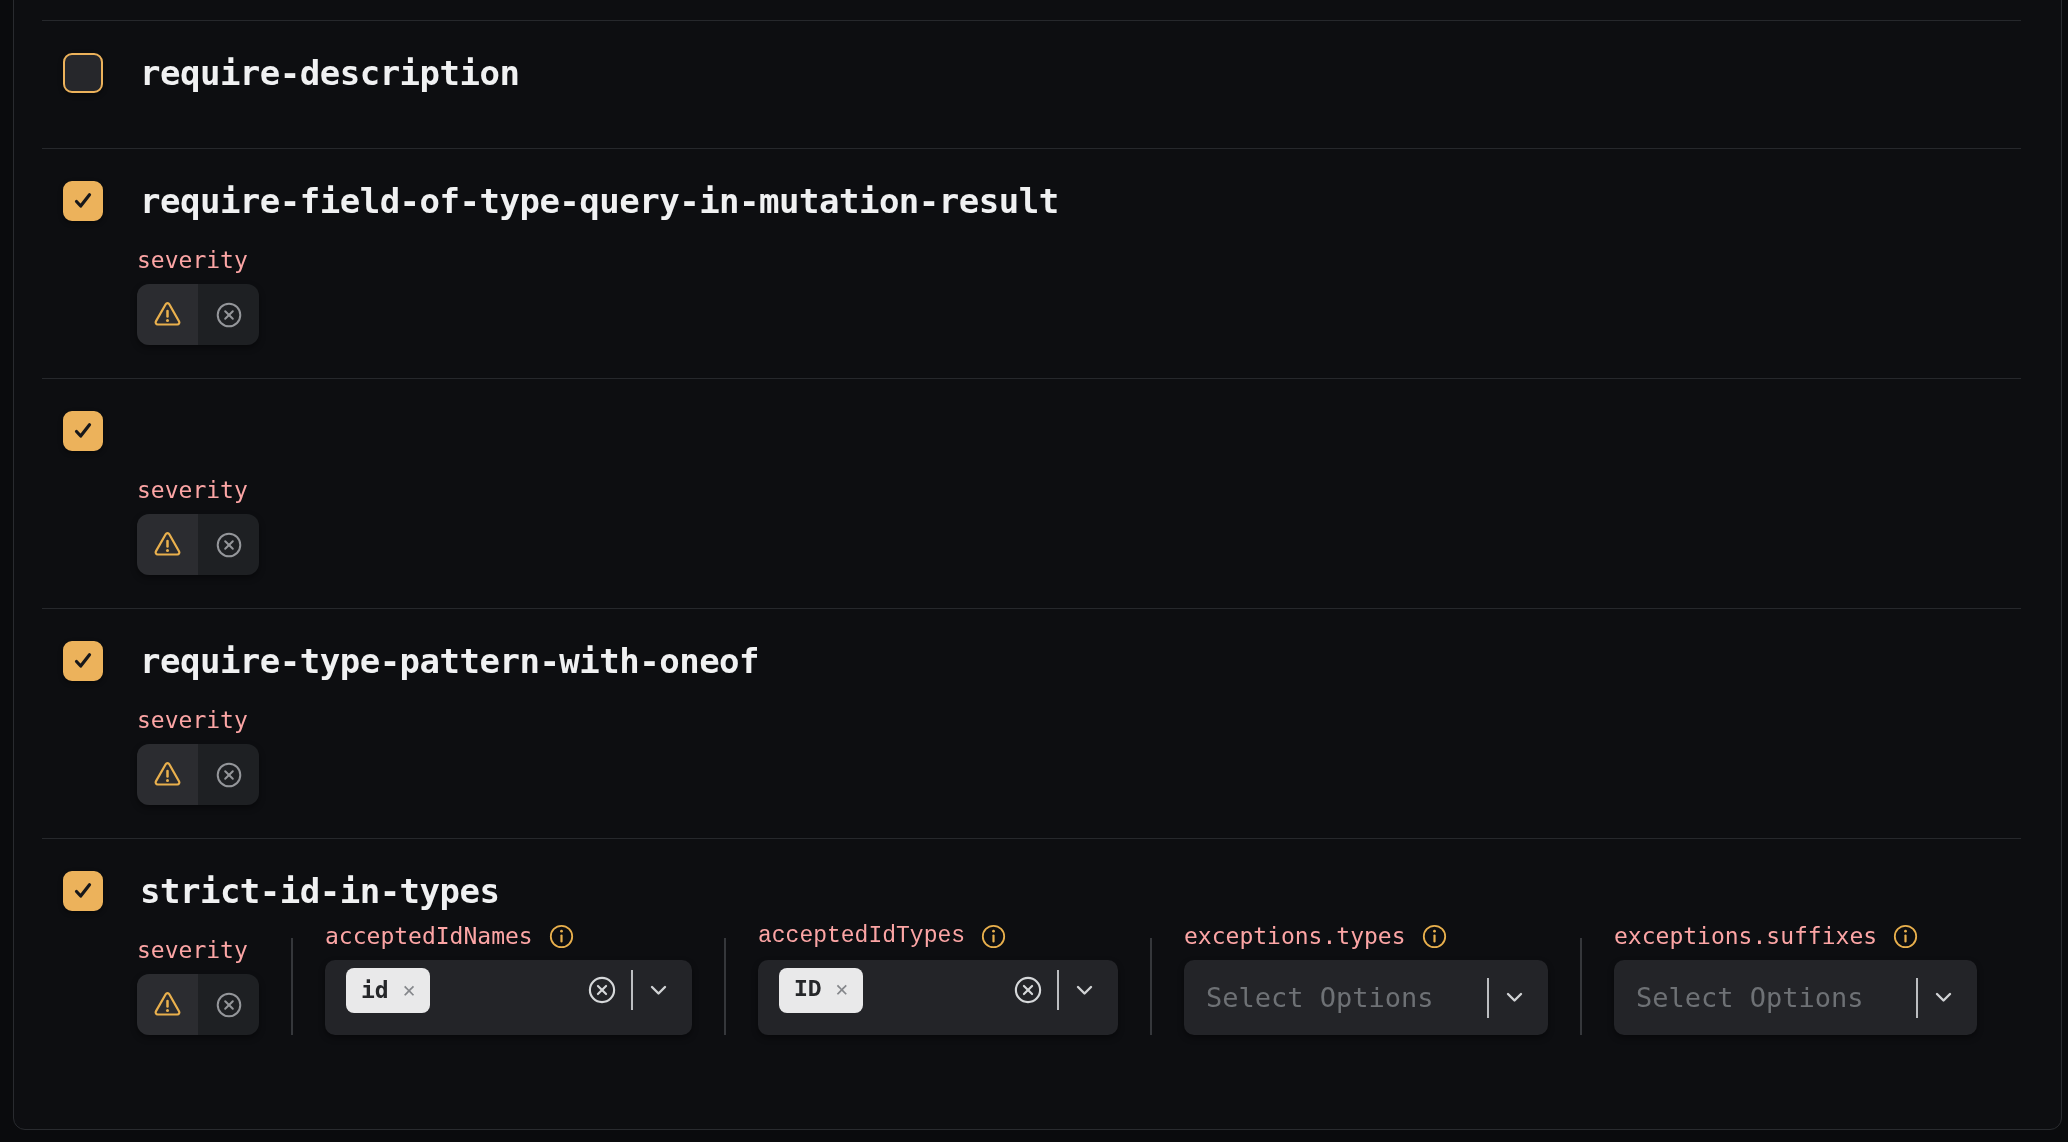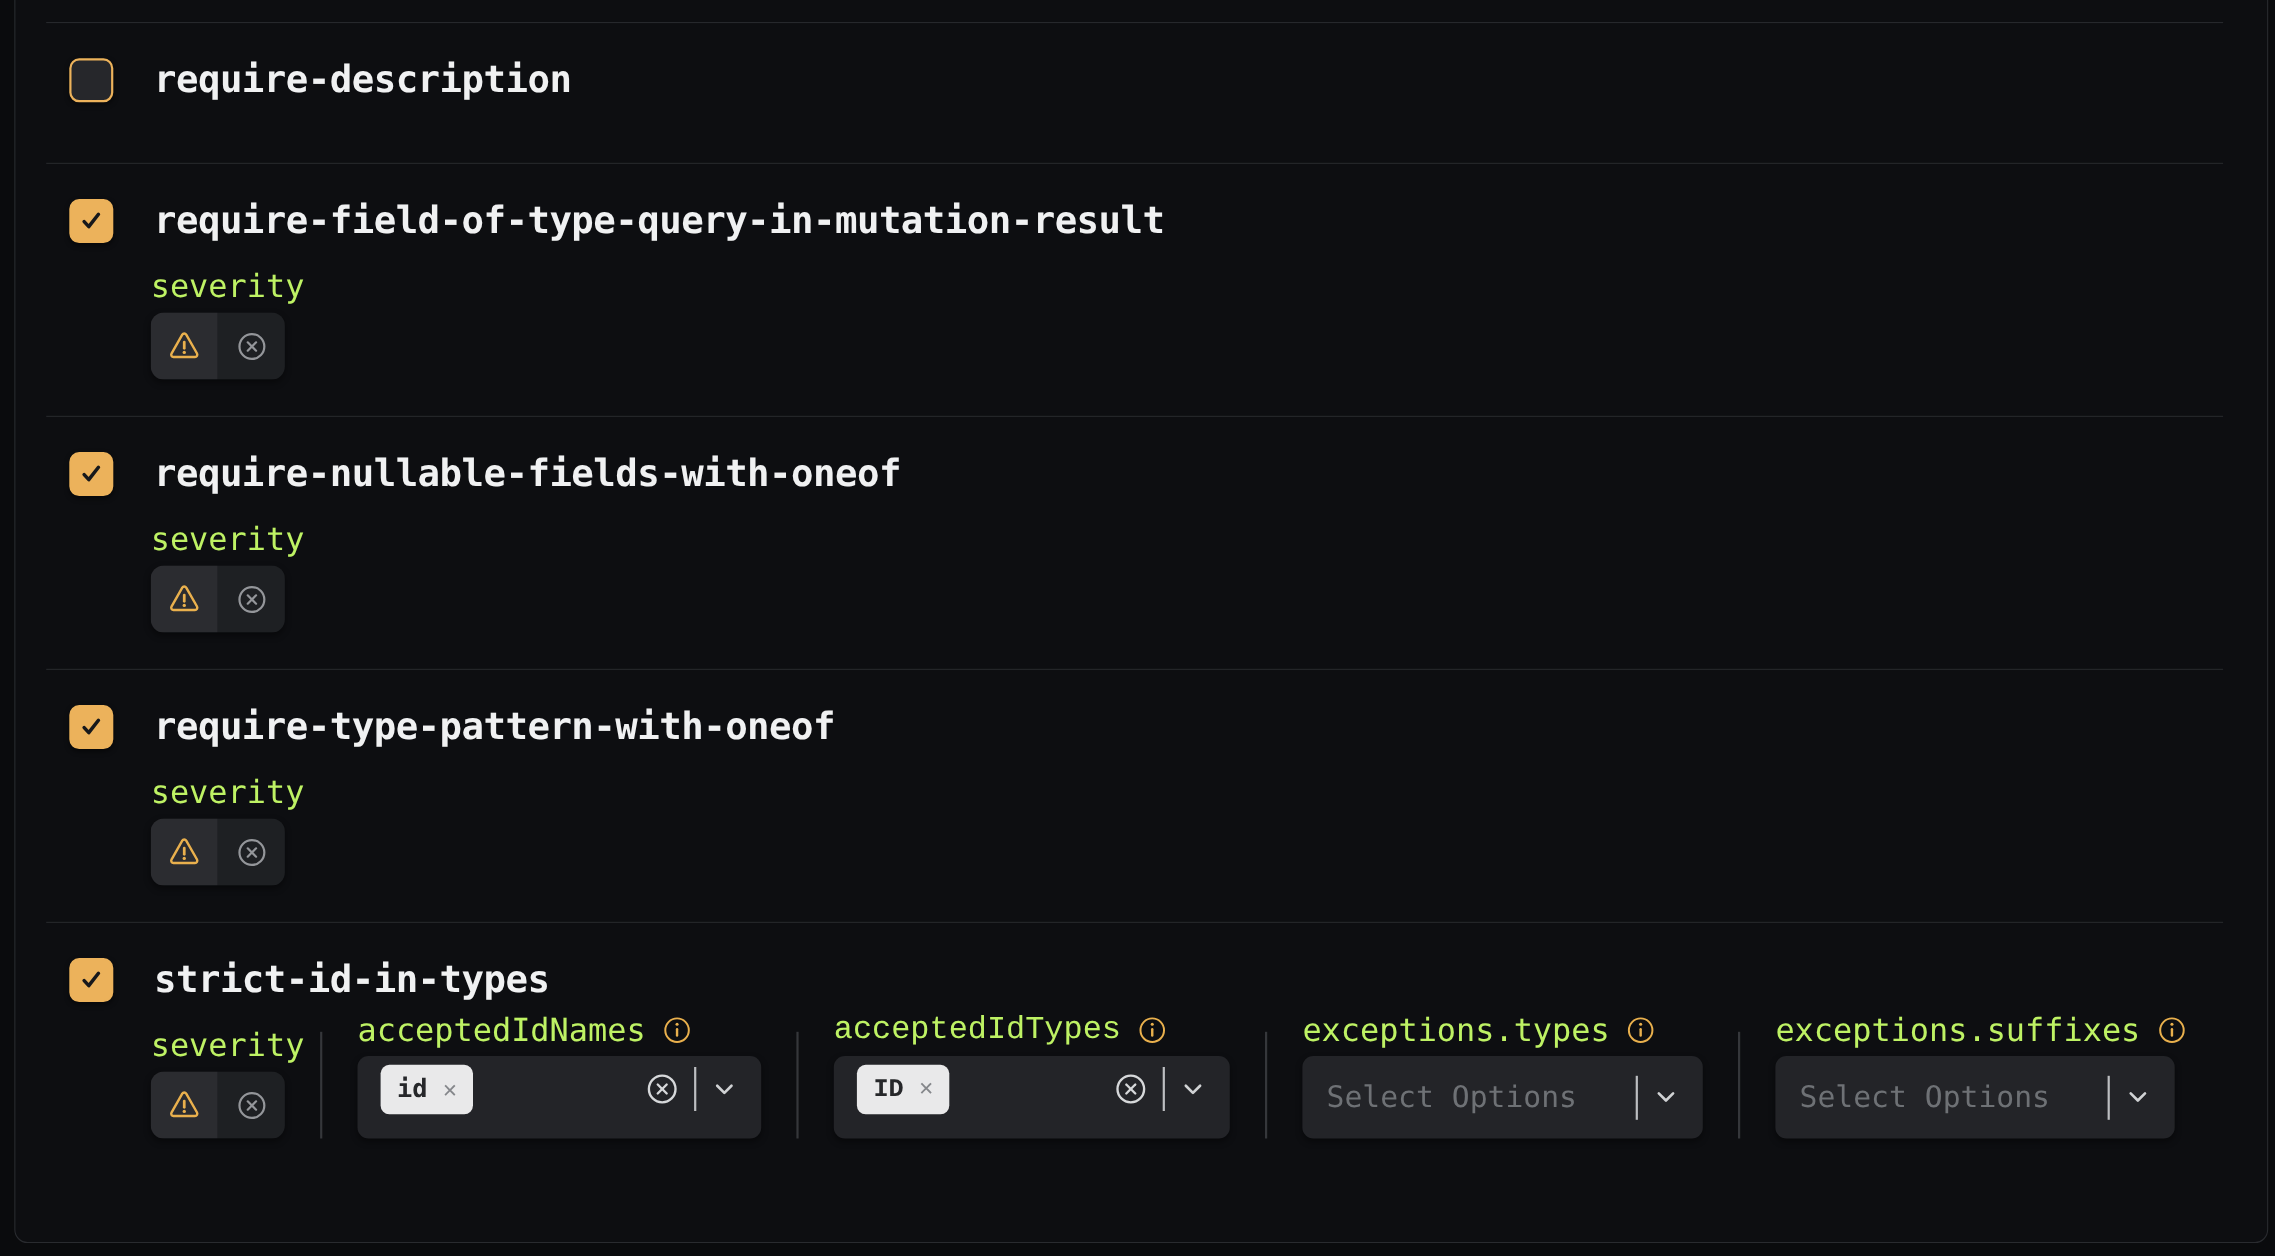--- a/index.html
+++ b/index.html
@@ -33,7 +33,7 @@
   }
   .config { margin-left:95px; }
   .field-label {
-    margin-top:27px; height:24px; font-size:29px; color:#bef264;
+    margin-top:27px; height:24px; font-size:23px; color:#fca5a5;
     display:flex; align-items:center; gap:16px; white-space:nowrap;
   }
   .toggle {

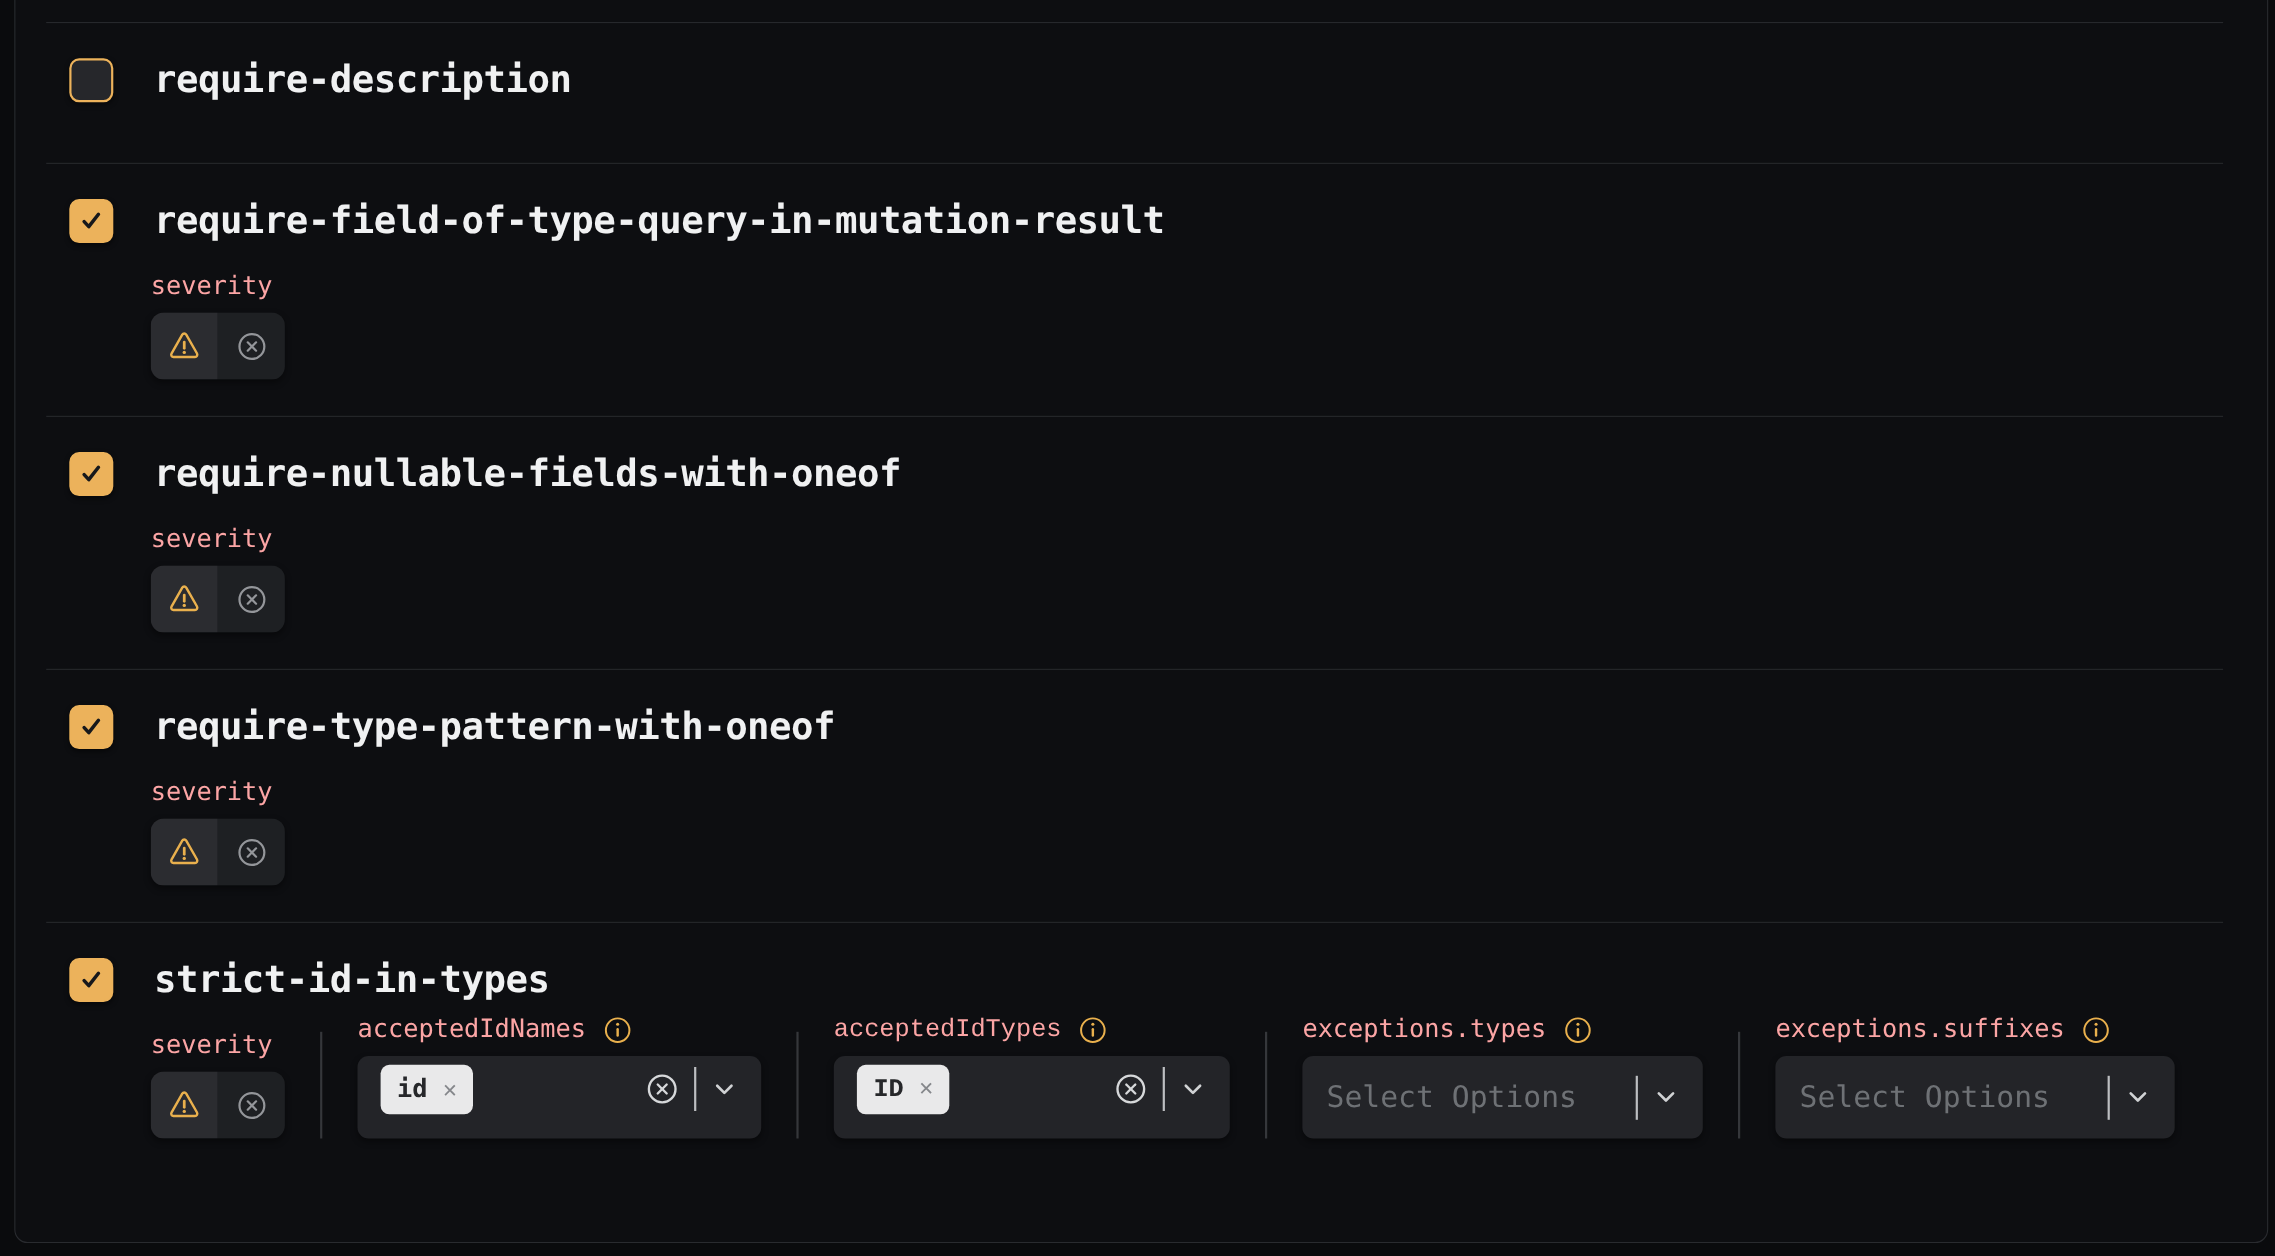--- a/index.html
+++ b/index.html
@@ -130,7 +130,6 @@
               </svg>
           </span>
         </div>
-        <div class="rule-title">require-nullable-fields-with-oneof</div>
       </div>
       <div class="config">
         <div class="field-label">severity</div>

